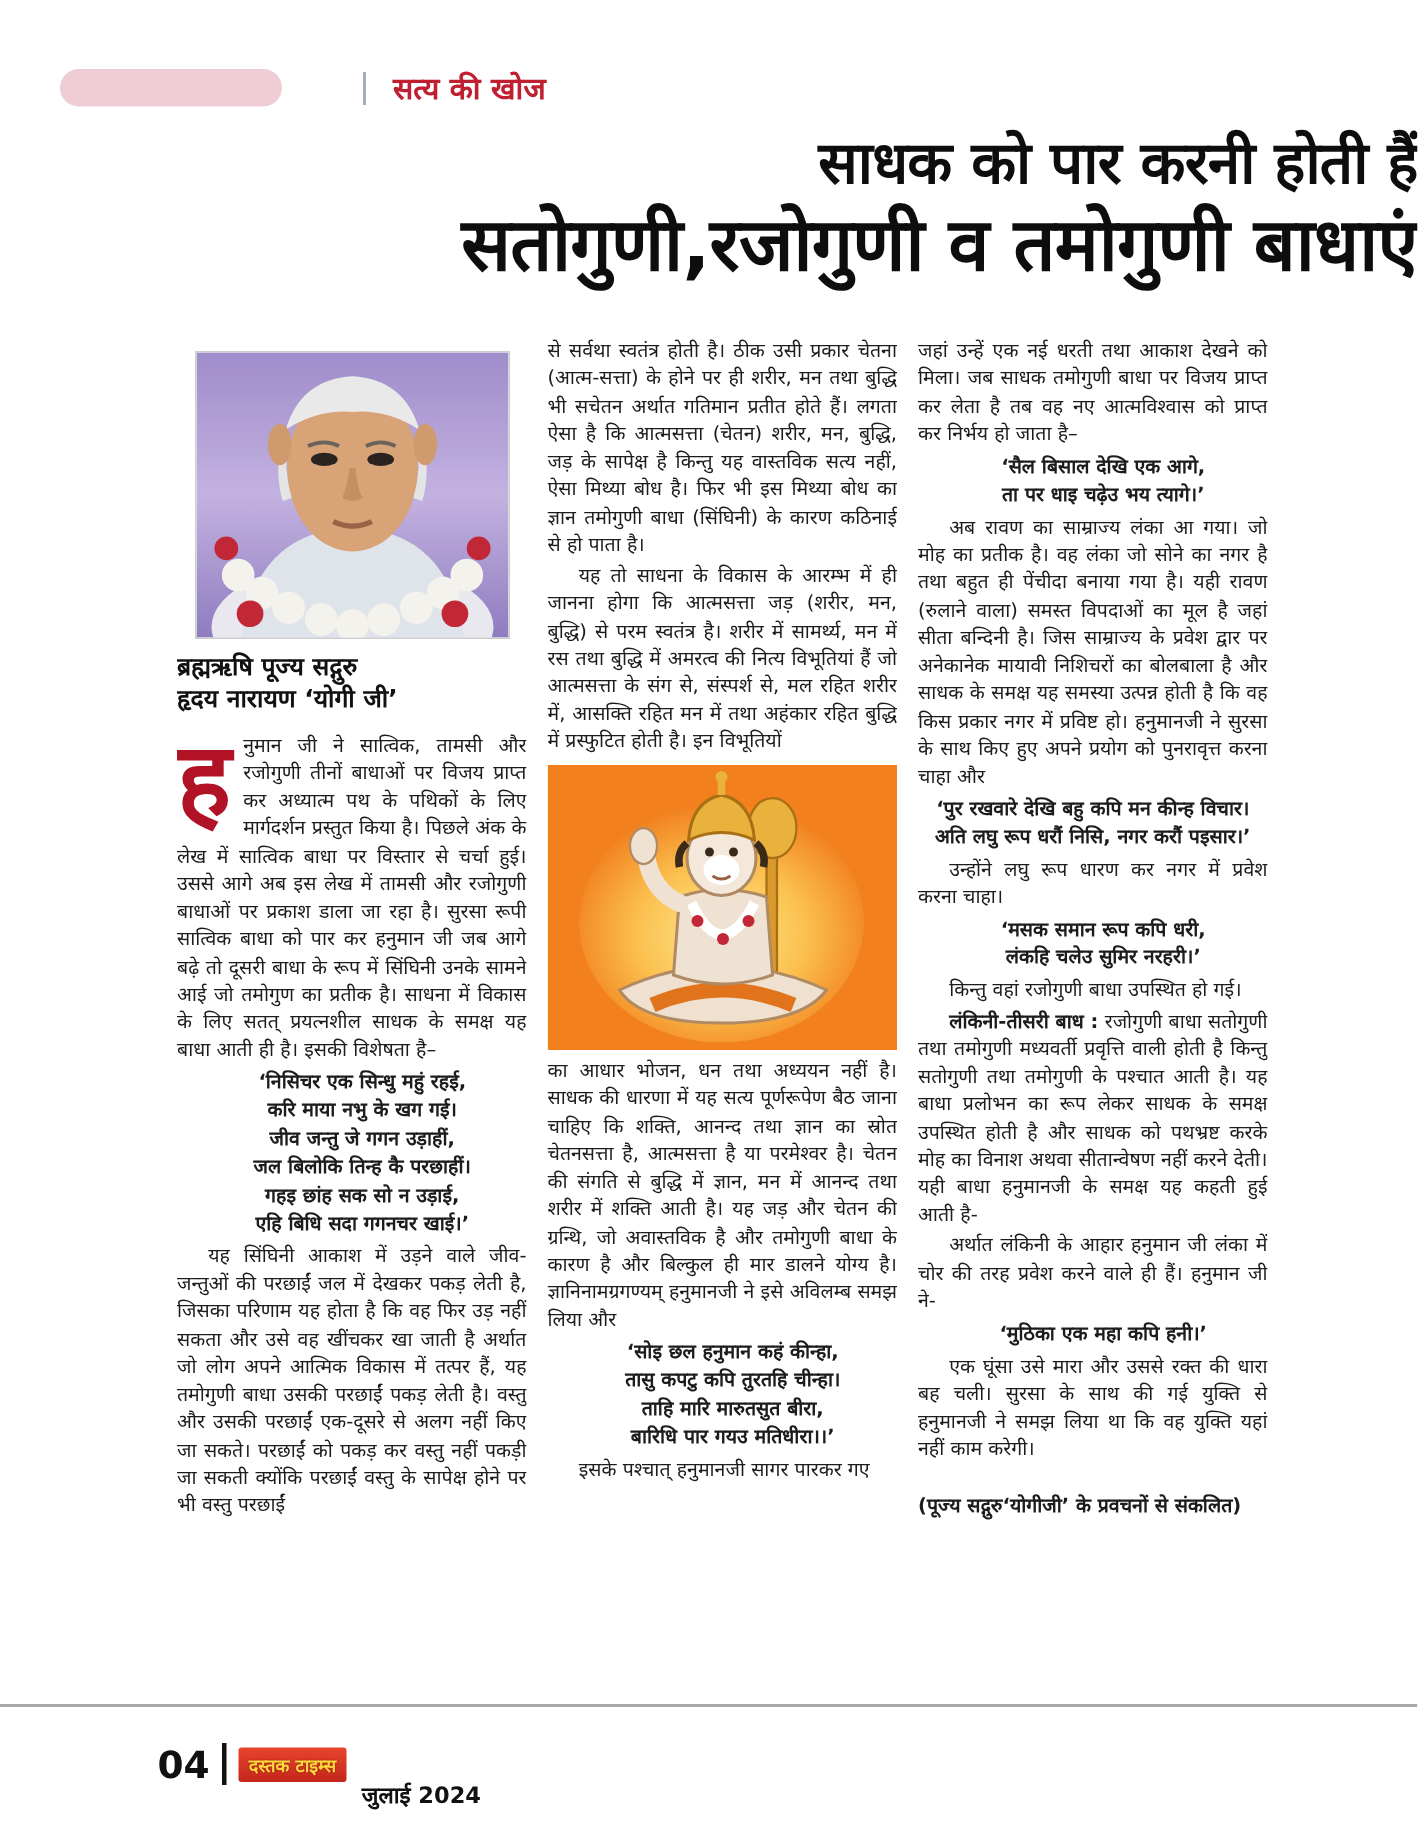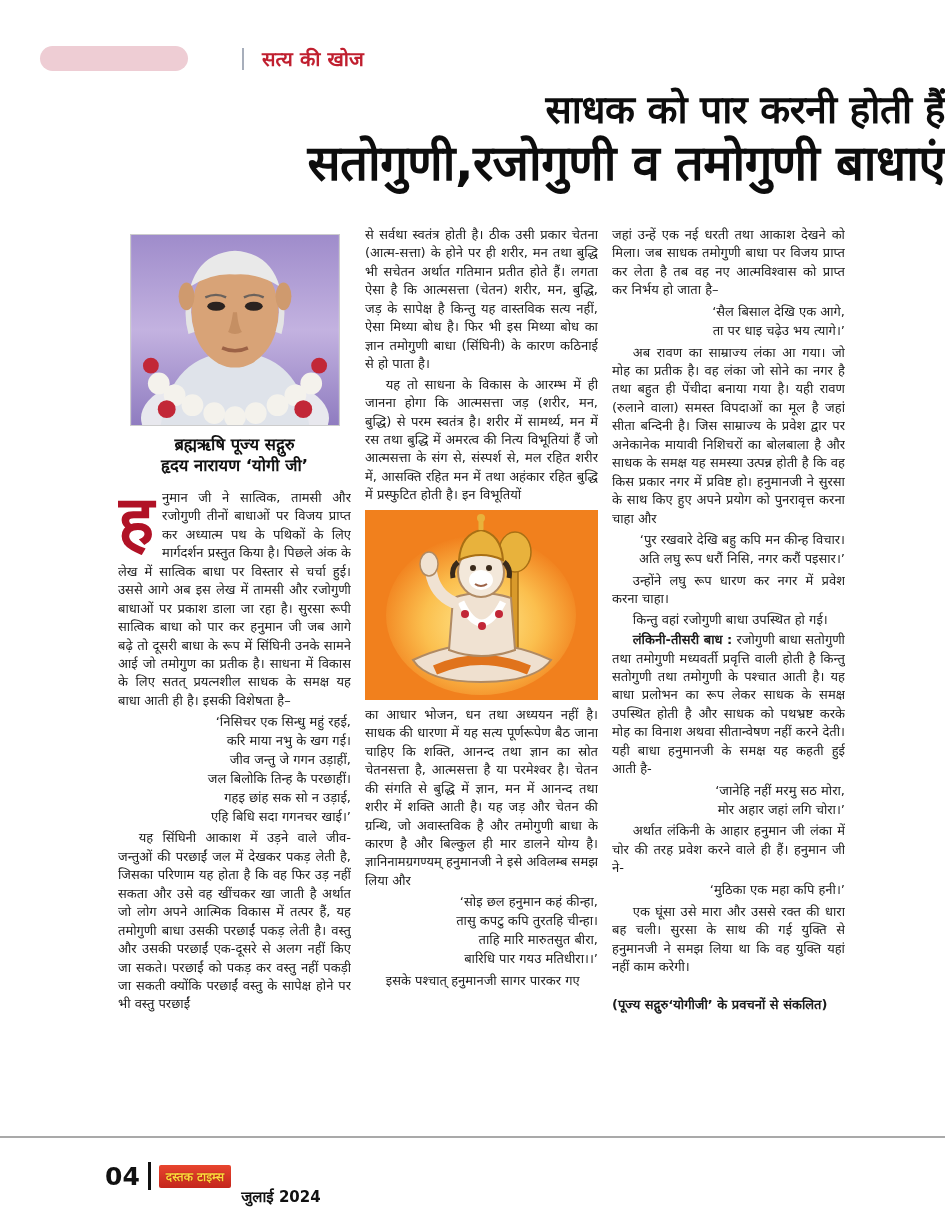--- a/index.html
+++ b/index.html
@@ -26,7 +26,7 @@
   .col { flex:0 0 233px; width:233px; overflow:hidden; font-size:13px; line-height:1.42; text-align:justify; }
   .col p { margin-bottom:2px; }
   .indent { text-indent:1.6em; }
-  .verse { font-weight:400; margin:3px 0 3px 14px; text-align:right; }
+  .verse { font-weight:700; margin:3px 0 3px 14px; text-align:center; }
   .verse.flush { margin-left:0; }
   .verse div { line-height:1.45; }
   .lead { font-weight:700; }

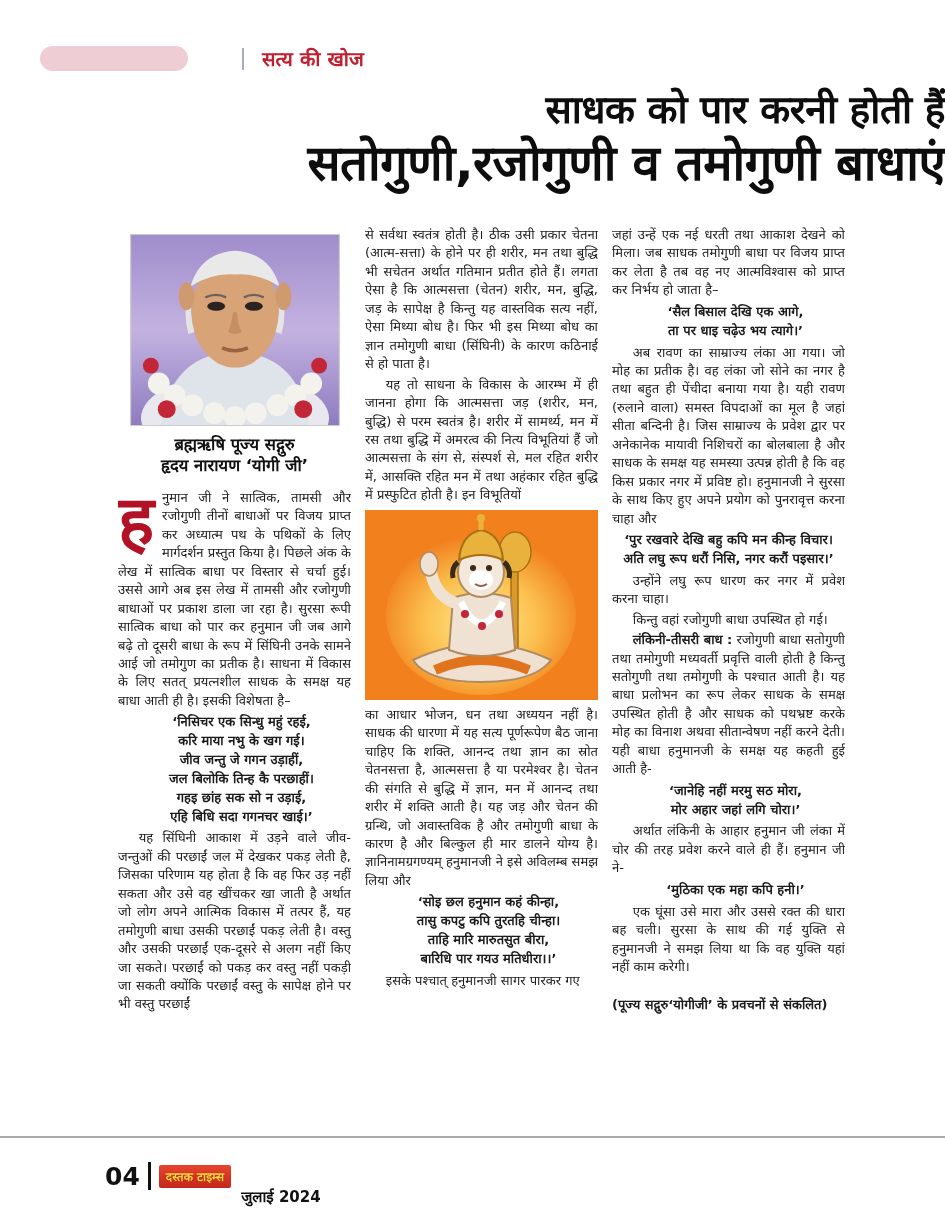--- a/index.html
+++ b/index.html
@@ -33,7 +33,7 @@
   .credit { font-weight:700; margin-top:20px; }
   
   .guru-photo { width:210px; height:192px; margin:8px auto 0 auto; display:block; border:1px solid #cccccc; }
-  .photo-caption { text-align:center; font-weight:700; font-size:16.5px; line-height:1.3; margin:8px 0 12px 0; color:#111; }
+  .photo-caption { font-weight:700; font-size:16.5px; line-height:1.3; margin:8px 0 12px 0; color:#111; }
   
   .dropcap {
     float:left; color:#b11226; font-size:68px; line-height:56px;

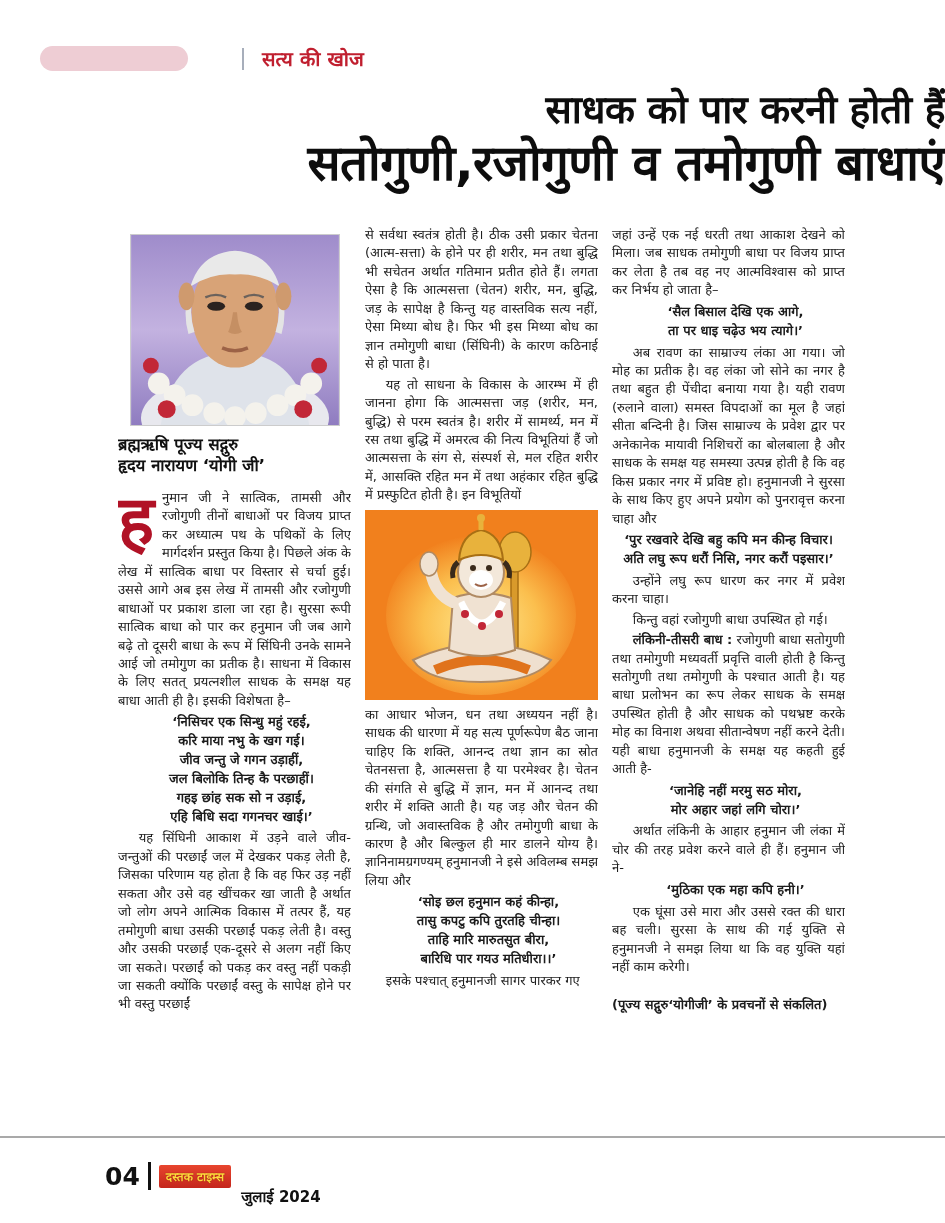--- a/index.html
+++ b/index.html
@@ -196,6 +196,10 @@
         <div>अति लघु रूप धरौं निसि, नगर करौं पइसार।’</div>
       </div>
       <p class="indent">उन्होंने लघु रूप धारण कर नगर में प्रवेश करना चाहा।</p>
+      <div class="verse">
+        <div>‘मसक समान रूप कपि धरी,</div>
+        <div>लंकहि चलेउ सुमिर नरहरी।’</div>
+      </div>
       <p class="indent">किन्तु वहां रजोगुणी बाधा उपस्थित हो गई।</p>
       <p class="indent">
         <span class="lead">लंकिनी-तीसरी बाध :</span><span> रजोगुणी बाधा सतोगुणी तथा तमोगुणी मध्यवर्ती प्रवृत्ति वाली होती है किन्तु सतोगुणी तथा तमोगुणी के पश्चात आती है। यह बाधा प्रलोभन का रूप लेकर साधक के समक्ष उपस्थित होती है और साधक को पथभ्रष्ट करके मोह का विनाश अथवा सीतान्वेषण नहीं करने देती। यही बाधा हनुमानजी के समक्ष यह कहती हुई आती है-</span>

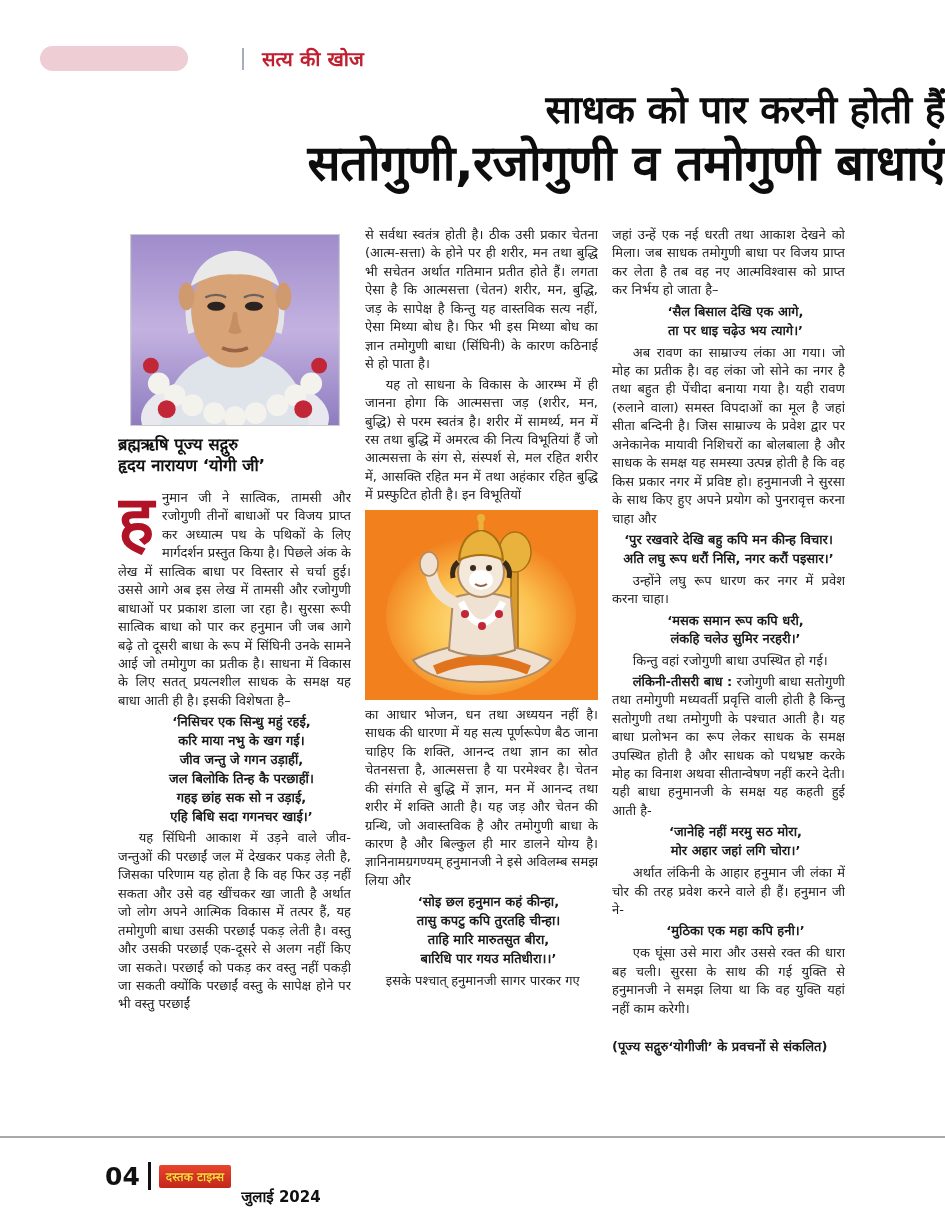--- a/index.html
+++ b/index.html
@@ -204,10 +204,6 @@
       <p class="indent">
         <span class="lead">लंकिनी-तीसरी बाध :</span><span> रजोगुणी बाधा सतोगुणी तथा तमोगुणी मध्यवर्ती प्रवृत्ति वाली होती है किन्तु सतोगुणी तथा तमोगुणी के पश्चात आती है। यह बाधा प्रलोभन का रूप लेकर साधक के समक्ष उपस्थित होती है और साधक को पथभ्रष्ट करके मोह का विनाश अथवा सीतान्वेषण नहीं करने देती। यही बाधा हनुमानजी के समक्ष यह कहती हुई आती है-</span>
       </p>
-      <div class="verse">
-        <div>‘जानेहि नहीं मरमु सठ मोरा,</div>
-        <div>मोर अहार जहां लगि चोरा।’</div>
-      </div>
       <p class="indent">अर्थात लंकिनी के आहार हनुमान जी लंका में चोर की तरह प्रवेश करने वाले ही हैं। हनुमान जी ने-</p>
       <div class="verse">
         <div>‘मुठिका एक महा कपि हनी।’</div>

